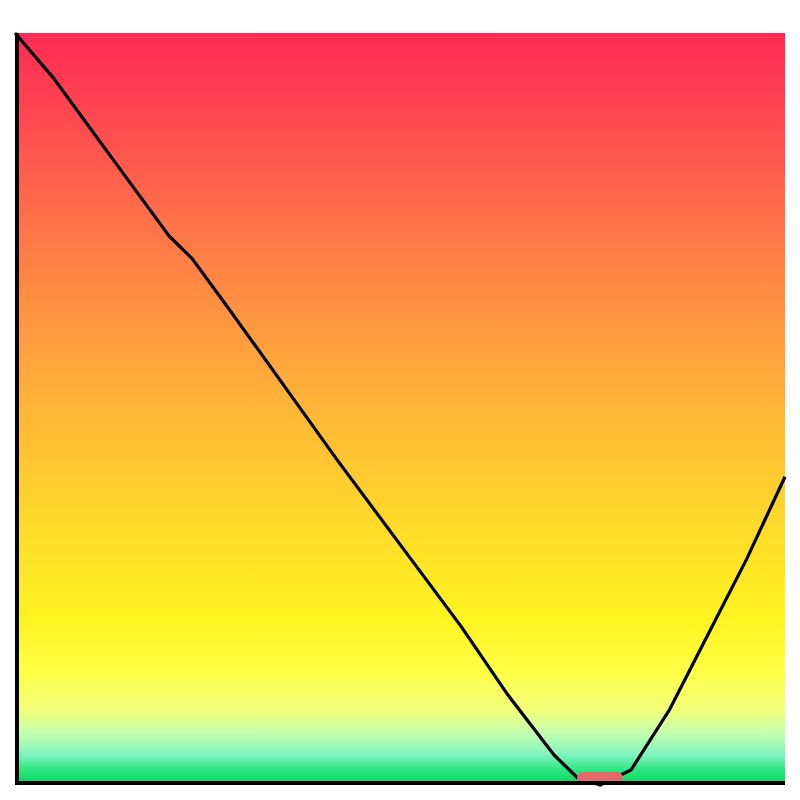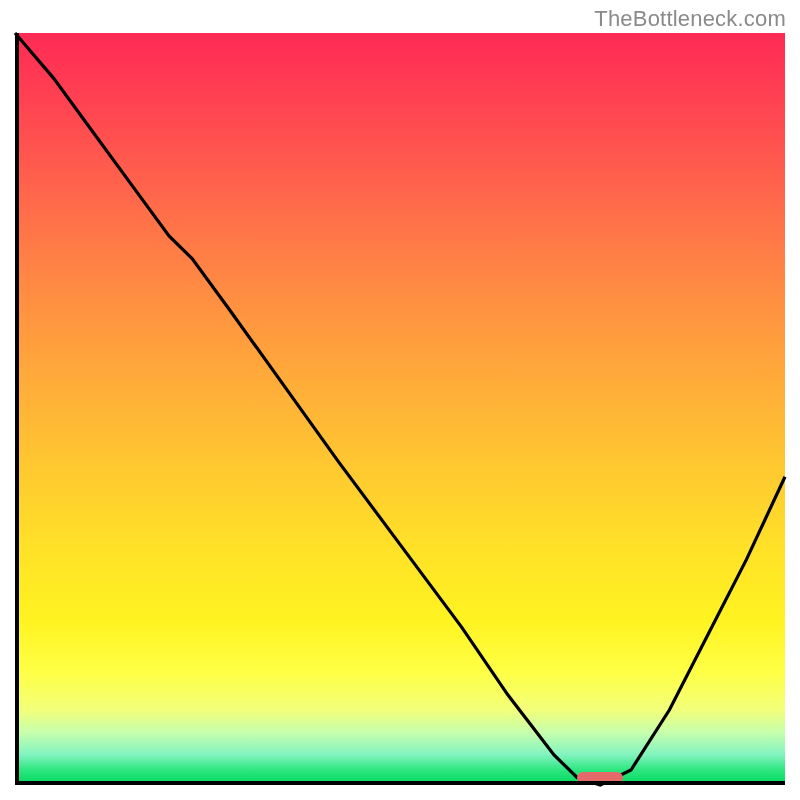--- a/index.html
+++ b/index.html
@@ -96,7 +96,6 @@
 
   <div class="axis-border"></div>
 
-  <div class="watermark">TheBottleneck.com</div>
 
 </div>
 

